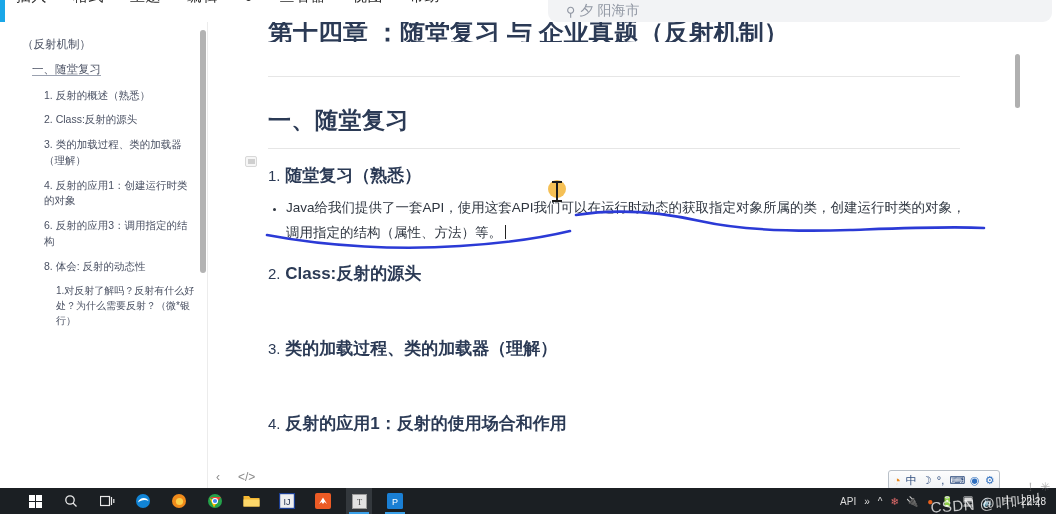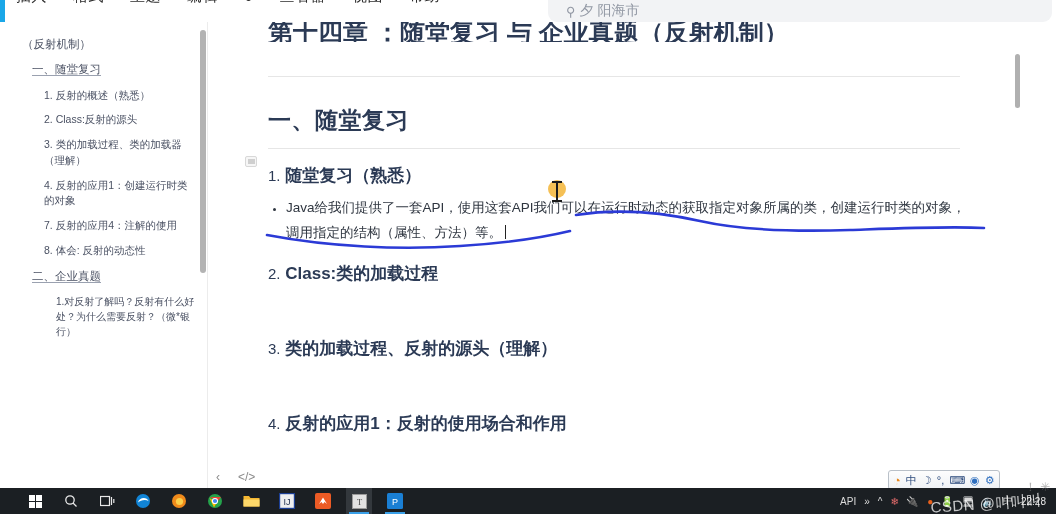--- a/index.html
+++ b/index.html
@@ -217,6 +217,7 @@
       <div class="toc-item toc-lvl2">2. Class:反射的源头</div>
       <div class="toc-item toc-lvl2">3. 类的加载过程、类的加载器（理解）</div>
       <div class="toc-item toc-lvl2">4. 反射的应用1：创建运行时类的对象</div>
+      <div class="toc-item toc-lvl2">6. 反射的应用3：调用指定的结构</div>
       <div class="toc-item toc-lvl2">7. 反射的应用4：注解的使用</div>
       <div class="toc-item toc-lvl2">8. 体会: 反射的动态性</div>
       <div class="toc-item toc-lvl1">二、企业真题</div>

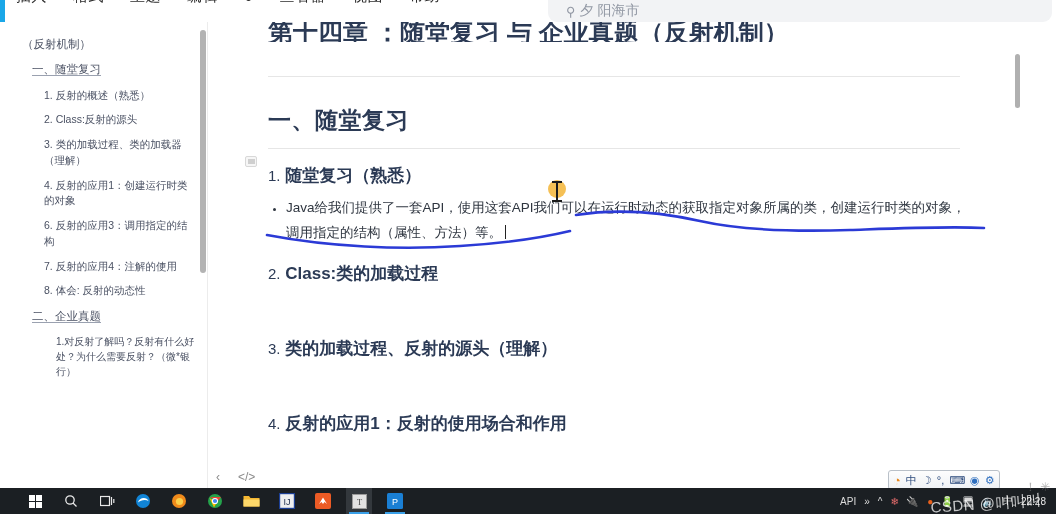--- a/index.html
+++ b/index.html
@@ -218,7 +218,6 @@
       <div class="toc-item toc-lvl2">3. 类的加载过程、类的加载器（理解）</div>
       <div class="toc-item toc-lvl2">4. 反射的应用1：创建运行时类的对象</div>
       <div class="toc-item toc-lvl2">6. 反射的应用3：调用指定的结构</div>
-      <div class="toc-item toc-lvl2">7. 反射的应用4：注解的使用</div>
       <div class="toc-item toc-lvl2">8. 体会: 反射的动态性</div>
       <div class="toc-item toc-lvl1">二、企业真题</div>
       <div class="toc-item toc-lvl3">1.对反射了解吗？反射有什么好处？为什么需要反射？（微*银行）</div>

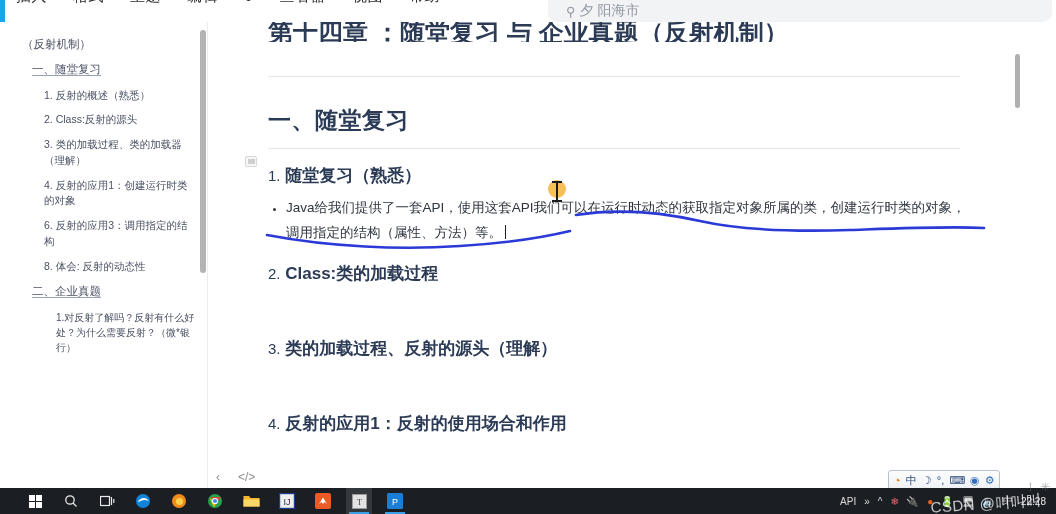--- a/index.html
+++ b/index.html
@@ -247,7 +247,7 @@
 
       <div class="h2" style="top:232px;">
         <span class="num">2.</span>
-        <span>Class:类的加载过程</span>
+        <span>Class:反射的源头</span>
       </div>
 
       <div class="h2" style="top:307px;">

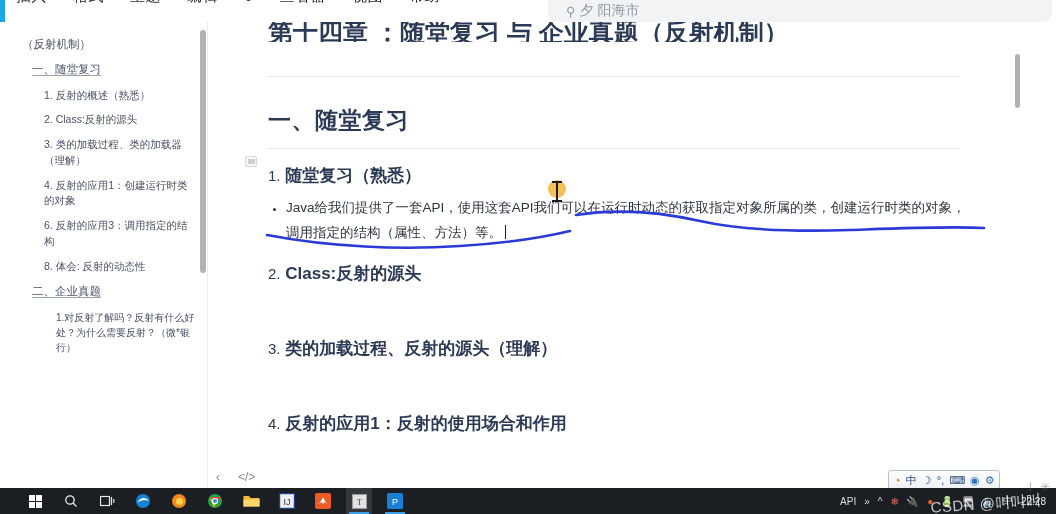--- a/index.html
+++ b/index.html
@@ -219,7 +219,6 @@
       <div class="toc-item toc-lvl2">4. 反射的应用1：创建运行时类的对象</div>
       <div class="toc-item toc-lvl2">6. 反射的应用3：调用指定的结构</div>
       <div class="toc-item toc-lvl2">8. 体会: 反射的动态性</div>
-      <div class="toc-item toc-lvl1">二、企业真题</div>
       <div class="toc-item toc-lvl3">1.对反射了解吗？反射有什么好处？为什么需要反射？（微*银行）</div>
 
     </div>

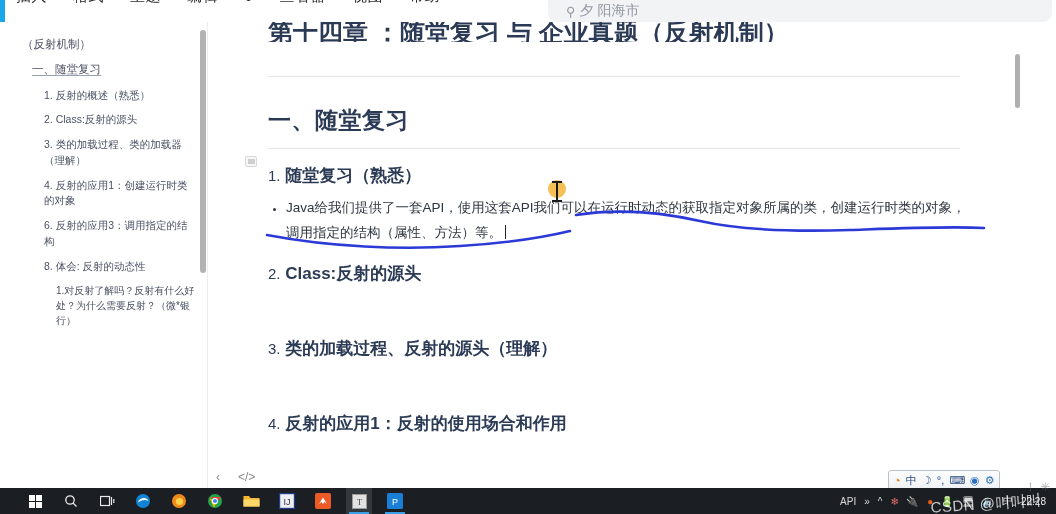--- a/index.html
+++ b/index.html
@@ -251,7 +251,7 @@
 
       <div class="h2" style="top:307px;">
         <span class="num">3.</span>
-        <span>类的加载过程、反射的源头（理解）</span>
+        <span>类的加载过程、类的加载器（理解）</span>
       </div>
 
       <div class="h2" style="top:382px;">

